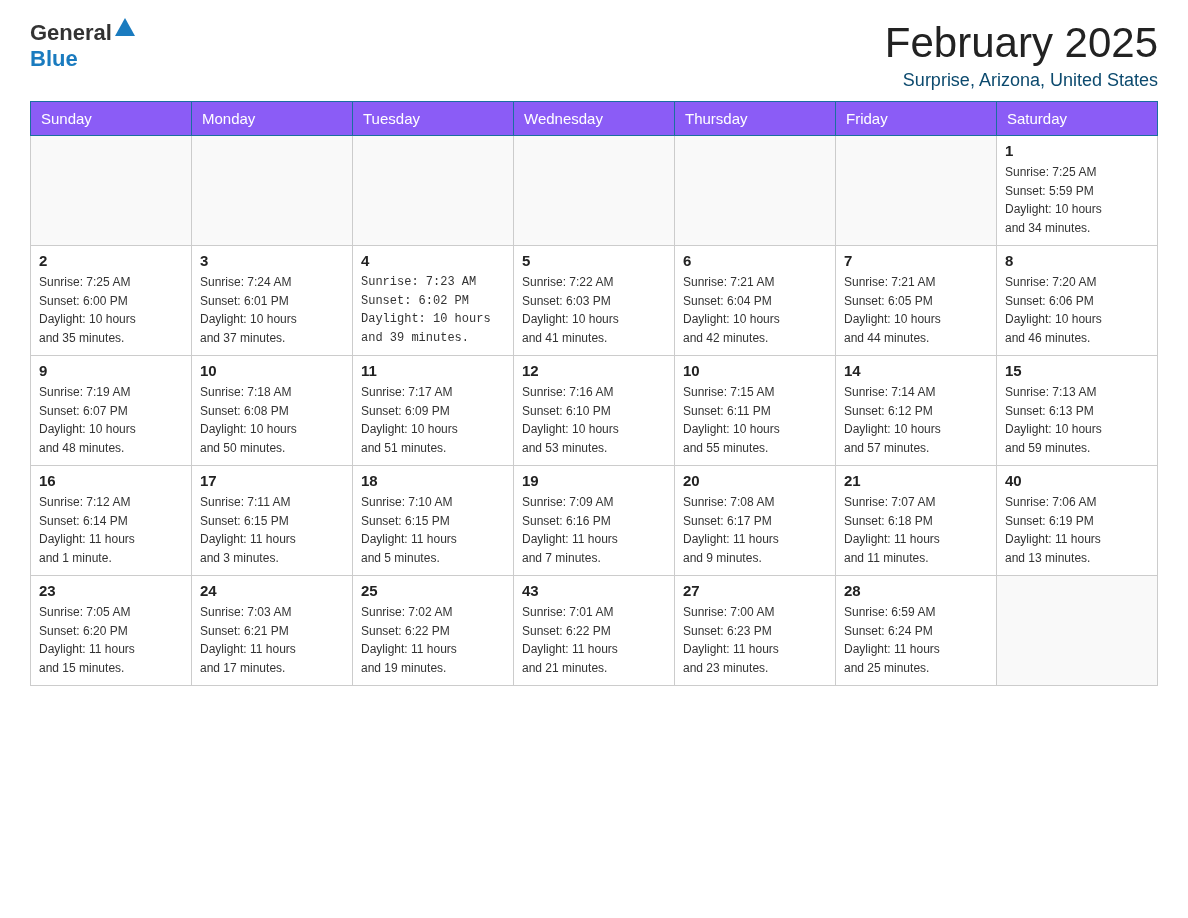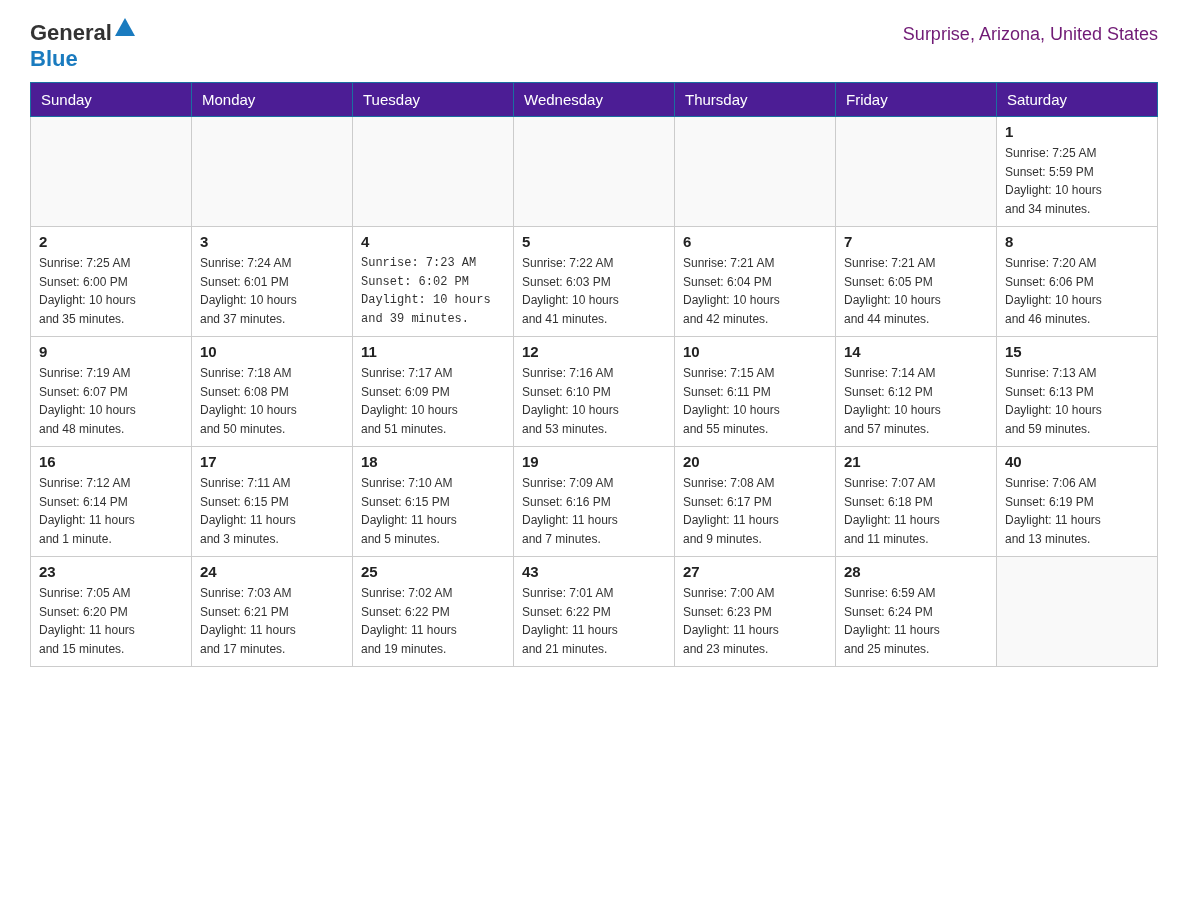--- a/index.html
+++ b/index.html
@@ -109,6 +109,7 @@
     </div>
   </div>
   <div class="title-area">
+    <div class="month-title">February 2025</div>
     <div class="location">Surprise, Arizona, United States</div>
   </div>
 </div>

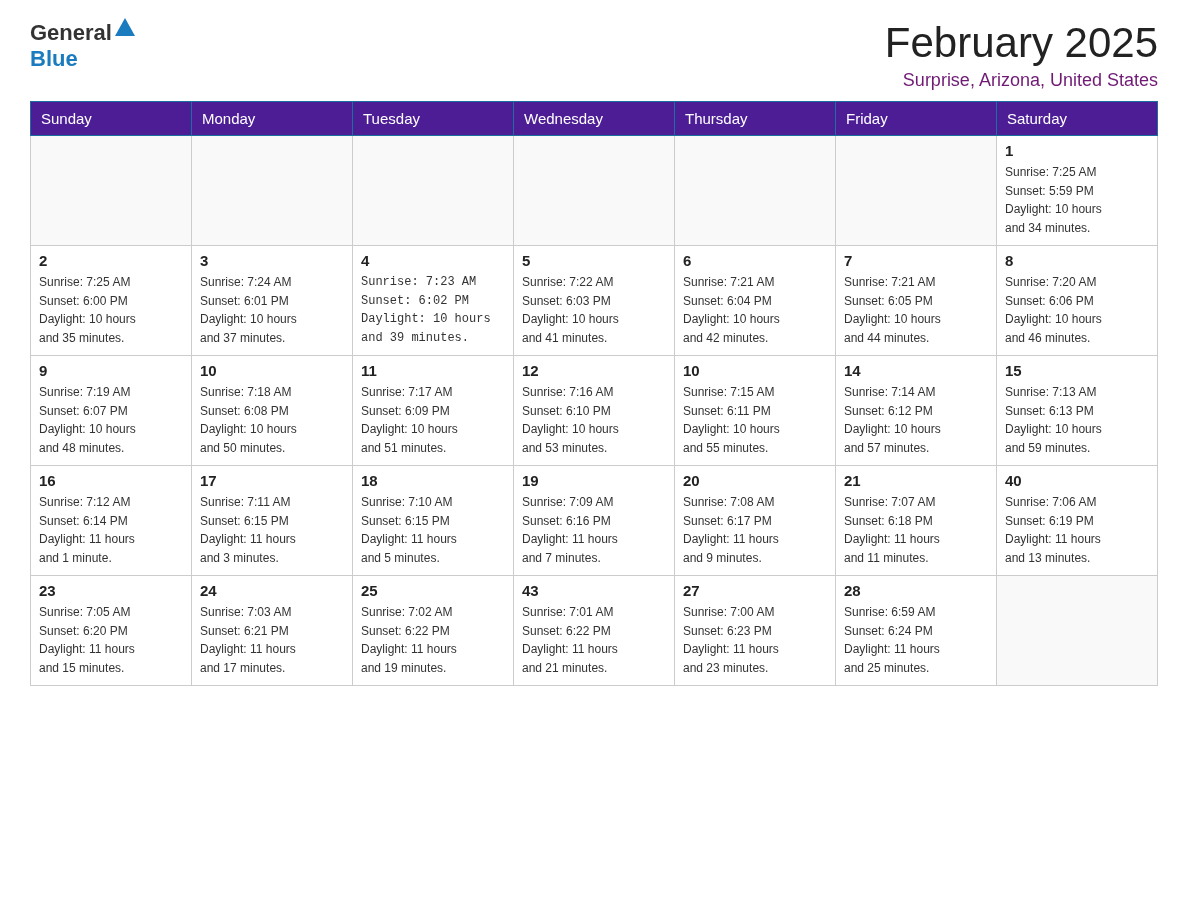--- a/index.html
+++ b/index.html
@@ -37,7 +37,7 @@
     }
     .location {
       font-size: 18px;
-      color: #701a75;
+      color: #0c4a6e;
       margin-top: 4px;
     }
     .calendar {

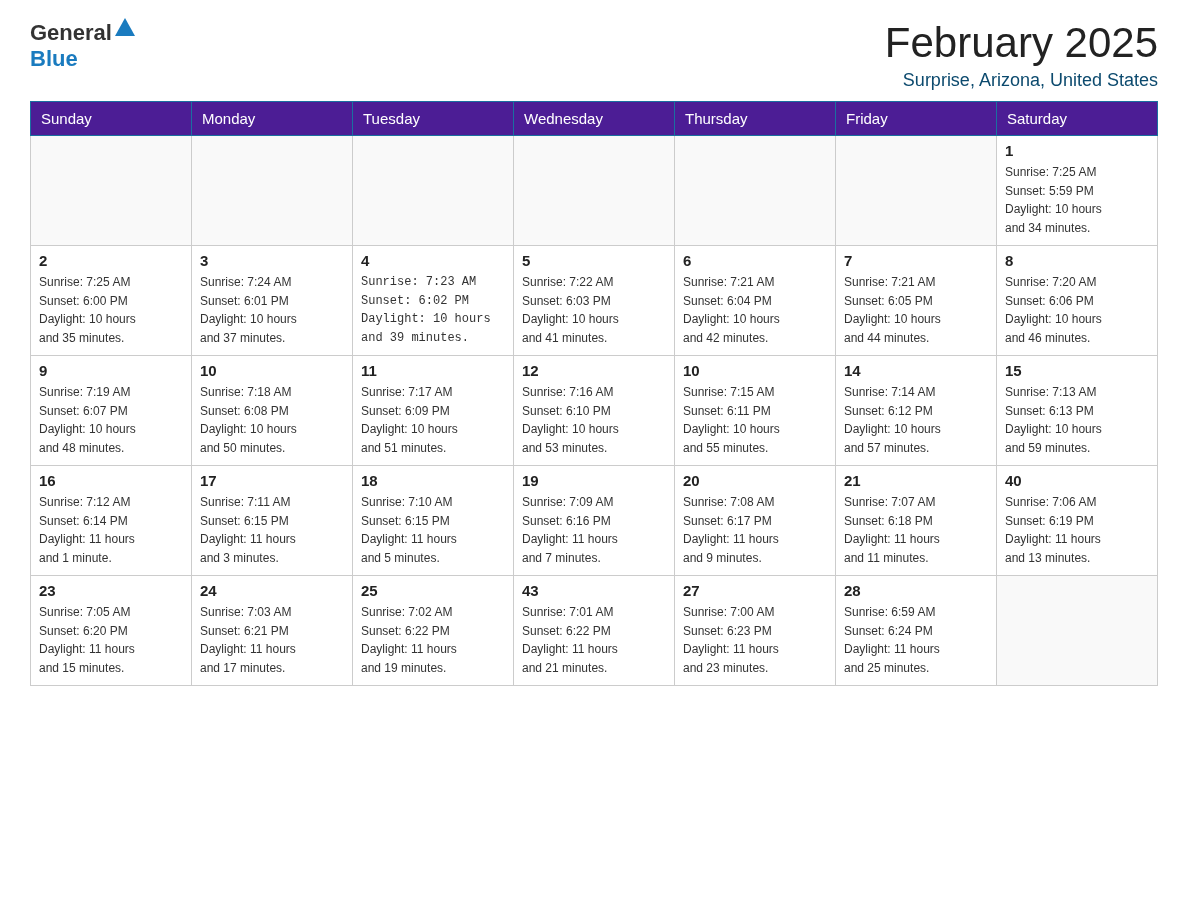--- a/index.html
+++ b/index.html
@@ -46,7 +46,7 @@
       margin-top: 10px;
     }
     .calendar th {
-      background-color: #4c1d95;
+      background-color: #8b5cf6;
       color: #fff;
       font-size: 15px;
       font-weight: normal;

